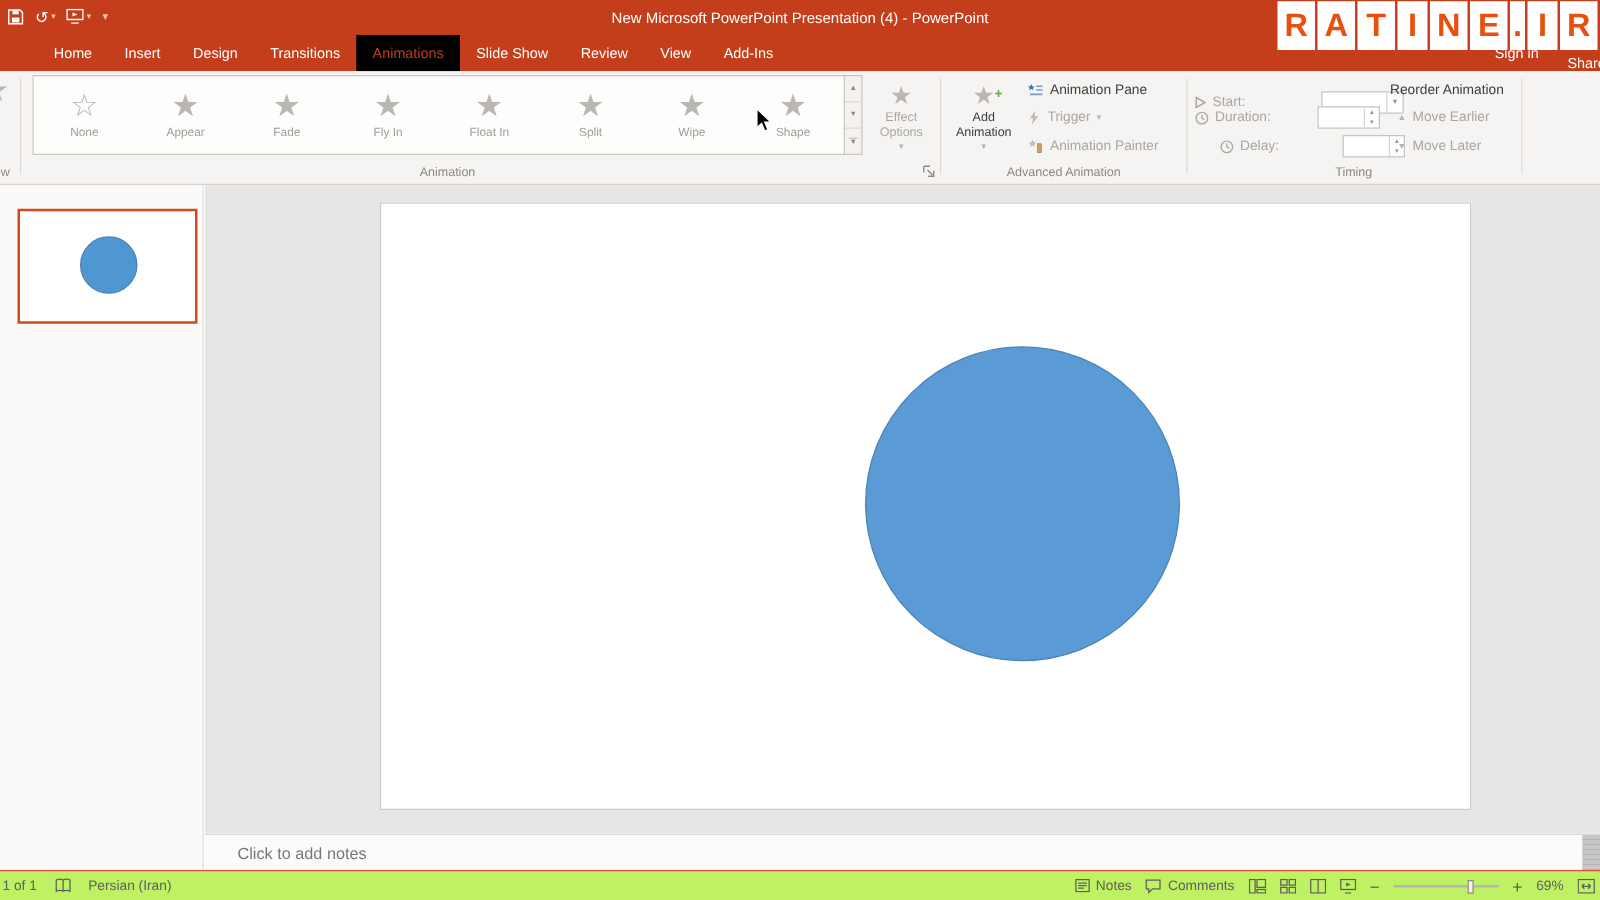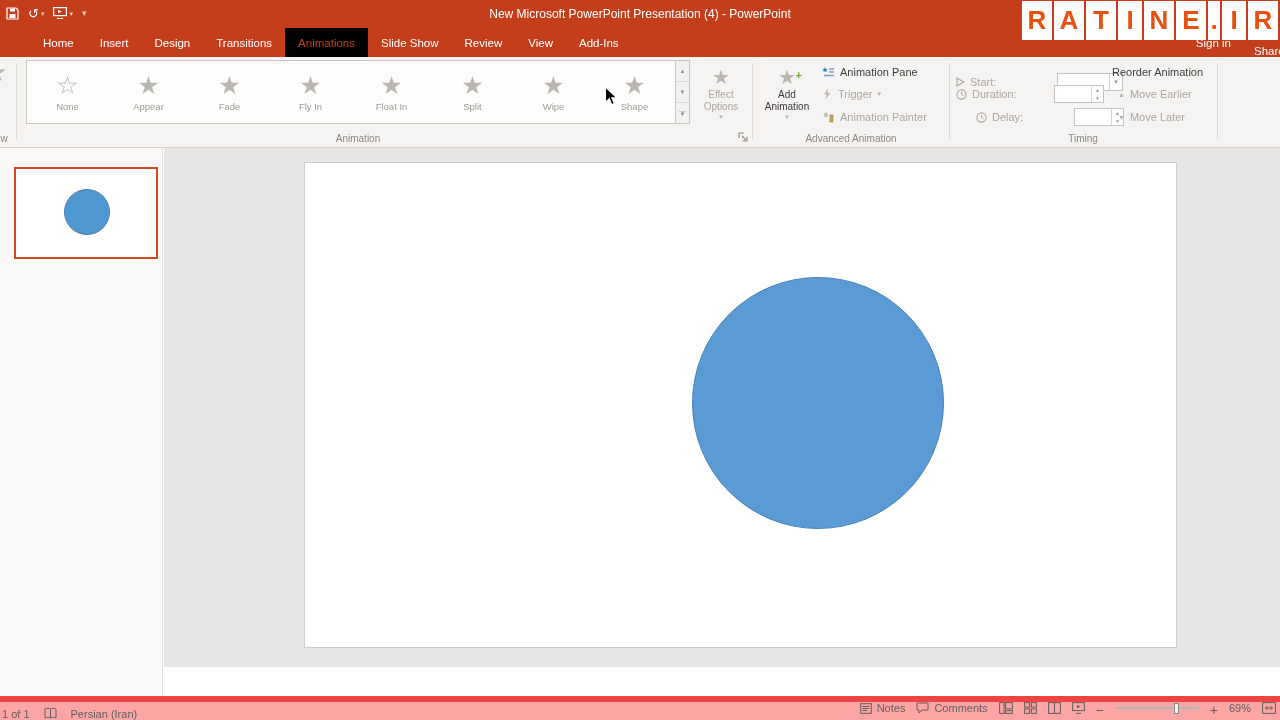--- a/index.html
+++ b/index.html
@@ -317,6 +317,10 @@
     </div>
   </div>
 
+  <div class="notesbar">
+    <span class="notes-text">Click to add notes</span>
+    <div class="notes-scroll"></div>
+  </div>
 
   <div class="statusbar">
     <div class="sb-left">

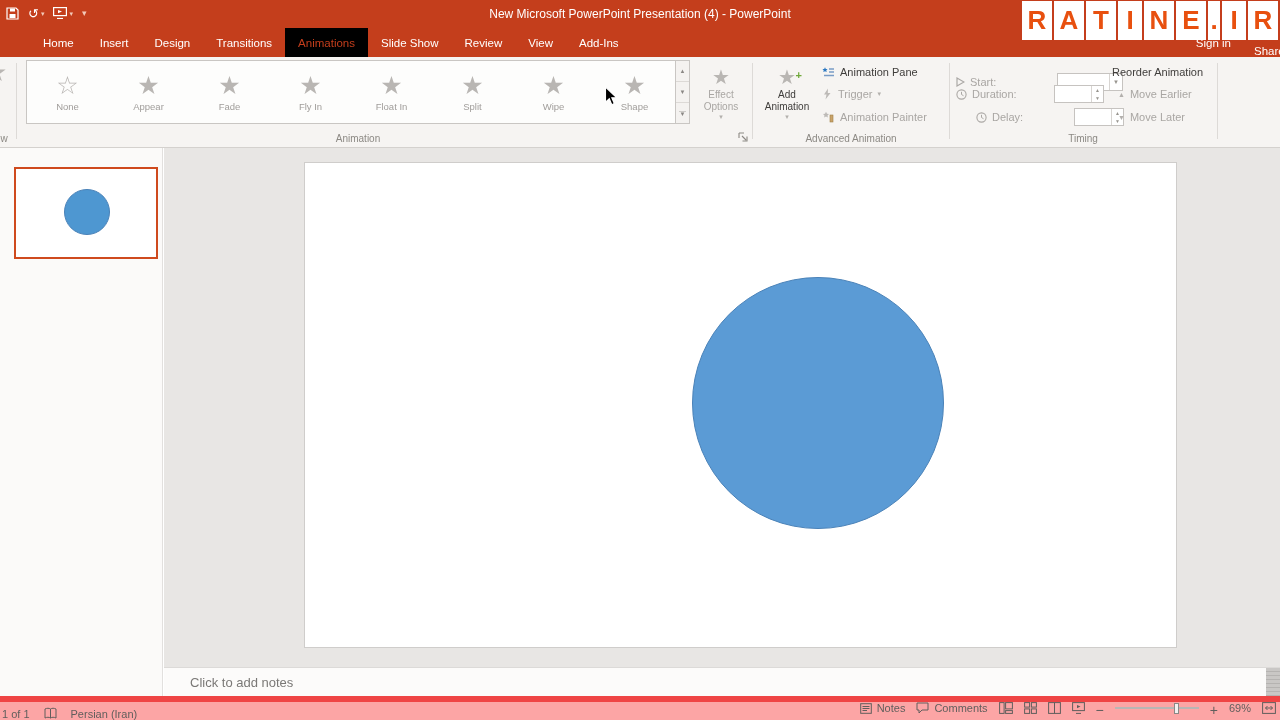--- a/index.html
+++ b/index.html
@@ -68,7 +68,7 @@
   .notes-scroll{position:absolute;right:0;top:0;width:14px;height:28px;background:#C9C7C5;background-image:repeating-linear-gradient(#C9C7C5 0 3px,#B5B3B1 3px 4px)}
 
   
-  .statusbar{position:absolute;left:0;top:696px;width:100%;height:24px;background:#fca5a5;border-top:6px solid #ef4444;font-size:11px;color:#605E5C}
+  .statusbar{position:absolute;left:0;top:696px;width:100%;height:24px;background:#bef264;border-top:1px solid #ef4444;font-size:11px;color:#605E5C}
   .sb-left{position:absolute;left:2px;top:0;height:23px;display:flex;align-items:center;gap:14px;white-space:nowrap}
   .sb-right{position:absolute;right:4px;top:0;height:23px;display:flex;align-items:flex-start;gap:11px;white-space:nowrap}
   .sb-btn{display:flex;align-items:center;gap:5px}

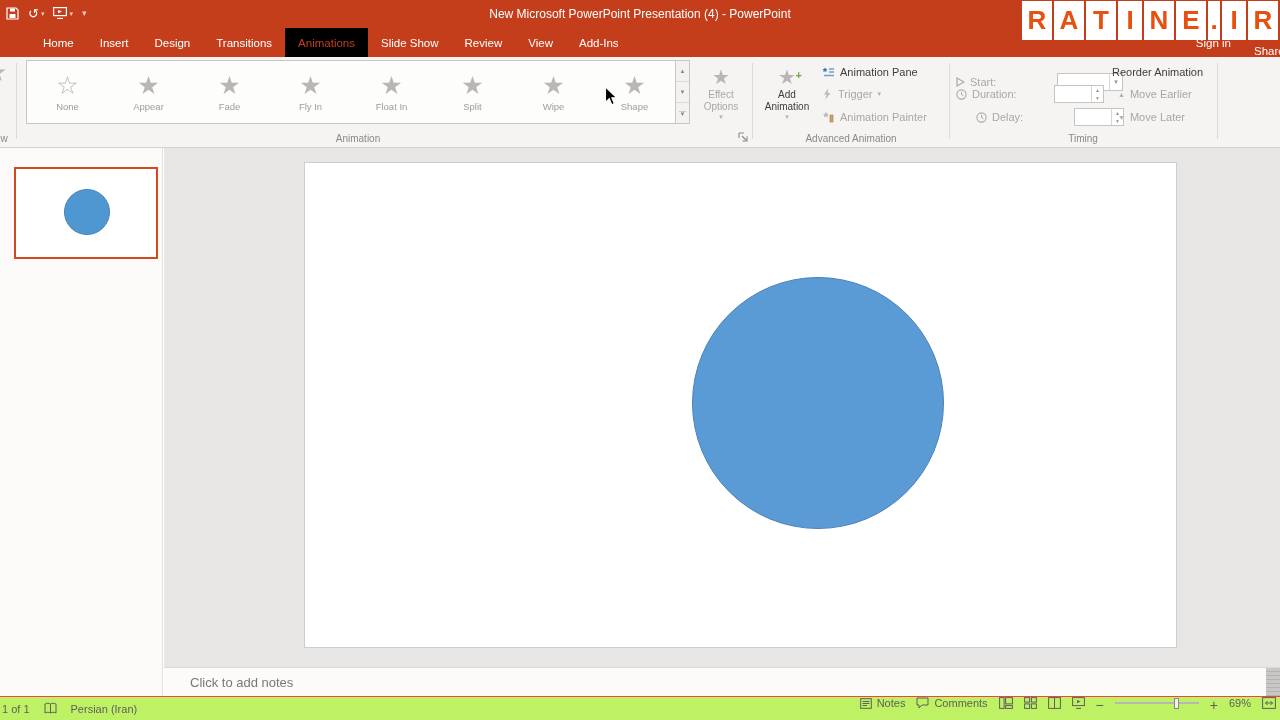--- a/index.html
+++ b/index.html
@@ -70,7 +70,7 @@
   
   .statusbar{position:absolute;left:0;top:696px;width:100%;height:24px;background:#bef264;border-top:1px solid #ef4444;font-size:11px;color:#605E5C}
   .sb-left{position:absolute;left:2px;top:0;height:23px;display:flex;align-items:center;gap:14px;white-space:nowrap}
-  .sb-right{position:absolute;right:4px;top:0;height:23px;display:flex;align-items:flex-start;gap:11px;white-space:nowrap}
+  .sb-right{position:absolute;right:4px;top:0;height:23px;display:flex;align-items:center;gap:11px;white-space:nowrap}
   .sb-btn{display:flex;align-items:center;gap:5px}
   .zoom-slider{width:84px;height:12px;position:relative;display:flex;align-items:center}
   .zoom-track{width:100%;height:2px;background:#B8B6B4}

